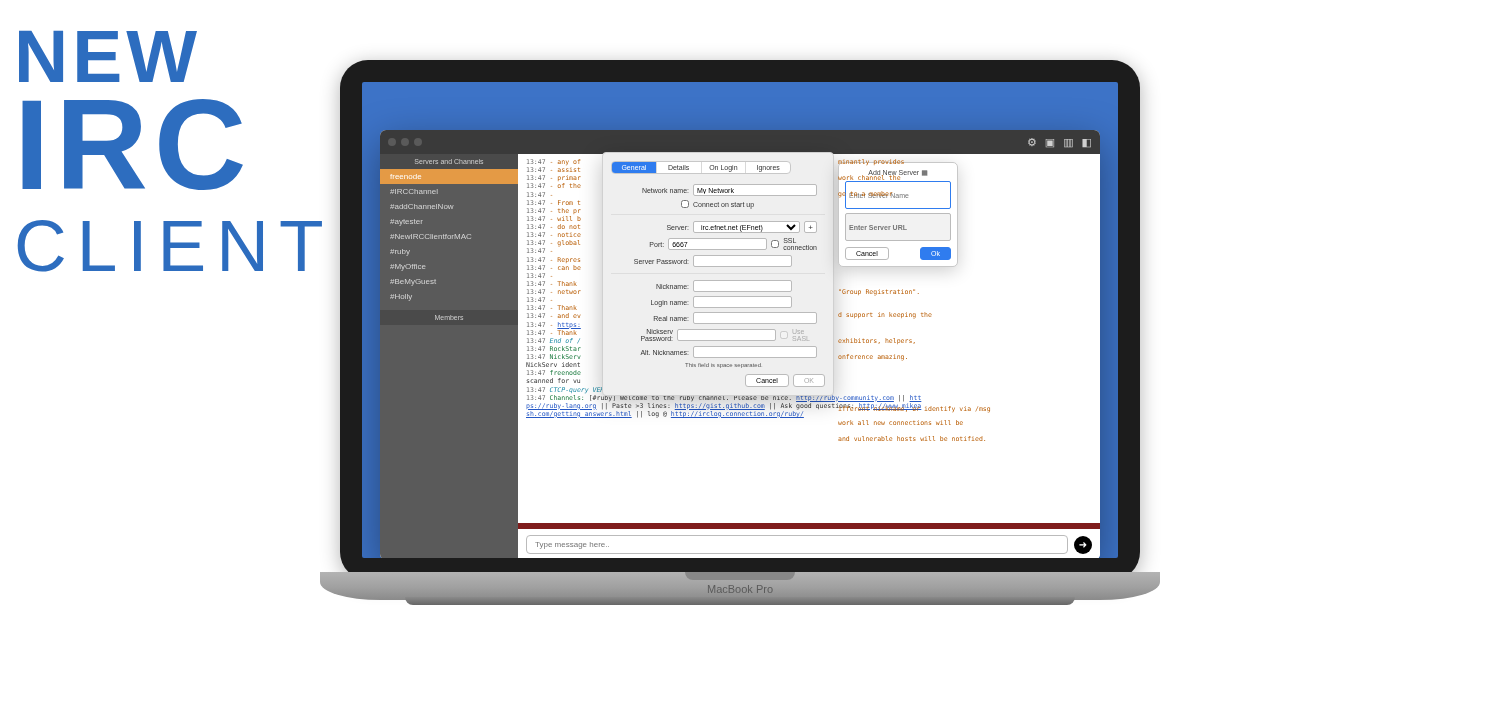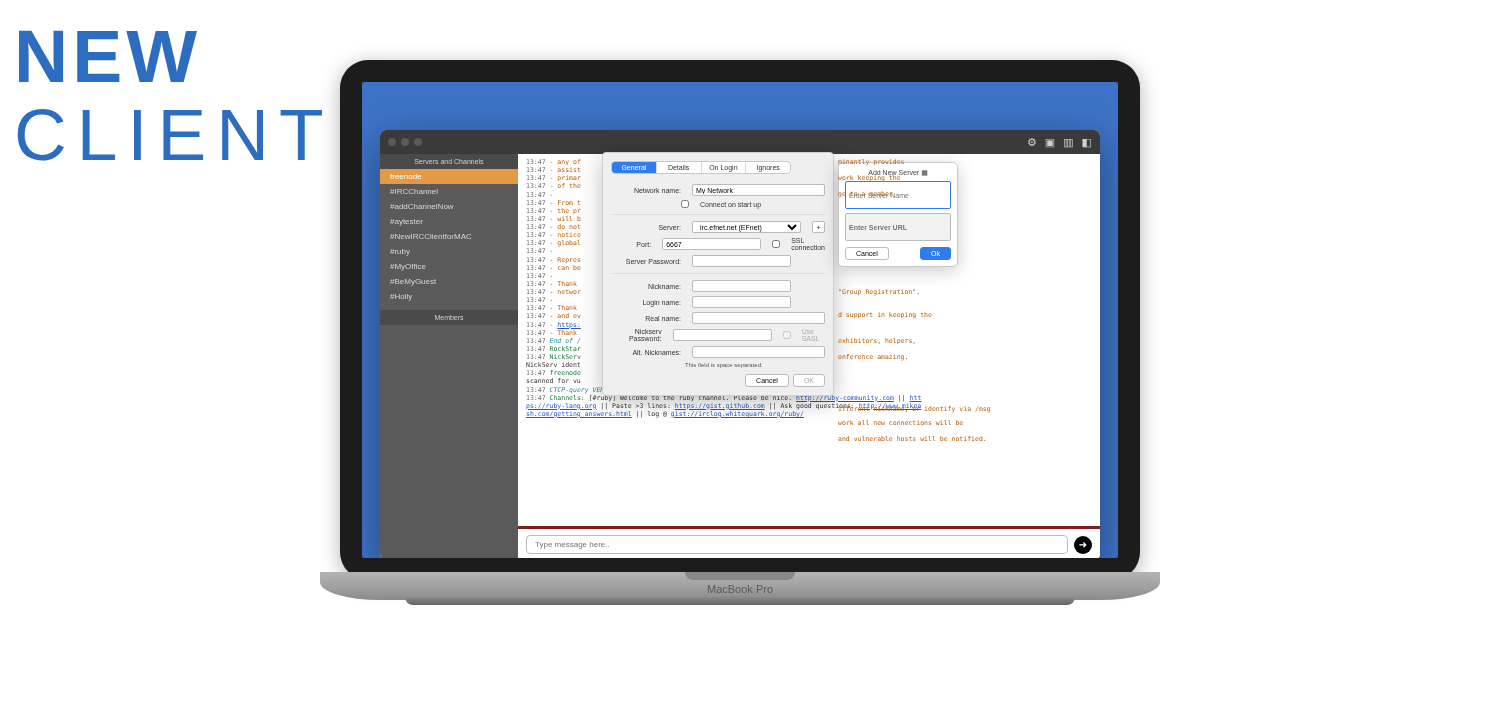--- a/index.html
+++ b/index.html
@@ -276,6 +276,7 @@
 
 <div class="headline">
   <div class="l1">NEW</div>
+  <div class="l2">IRC</div>
   <div class="l3">CLIENT</div>
 </div>
 

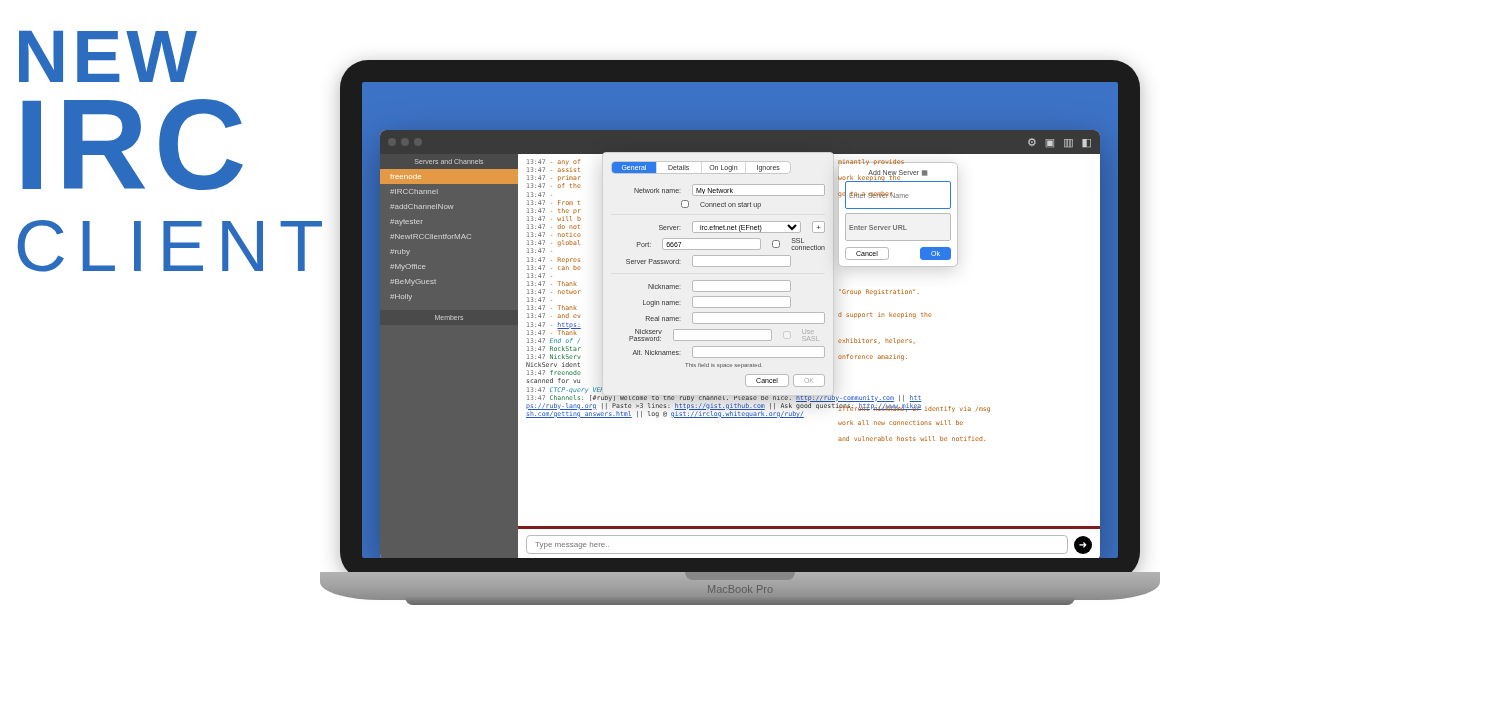--- a/index.html
+++ b/index.html
@@ -435,7 +435,7 @@
 
           <div style="position: absolute; left: 320px; top: 4px; font-family: Menlo, Consolas, monospace; font-size: 6.5px; line-height: 1.25; color: rgb(184, 91, 0);">
                 <div style="margin-top:0px">minantly provides</div>
-                <div style="margin-top:8px">work keeping the</div>
+                <div style="margin-top:8px">work channel the</div>
                 <div style="margin-top:8px">ge to a member</div>
                 <div style="margin-top:90px">"Group Registration".</div>
                 <div style="margin-top:14px">d support in keeping the</div>

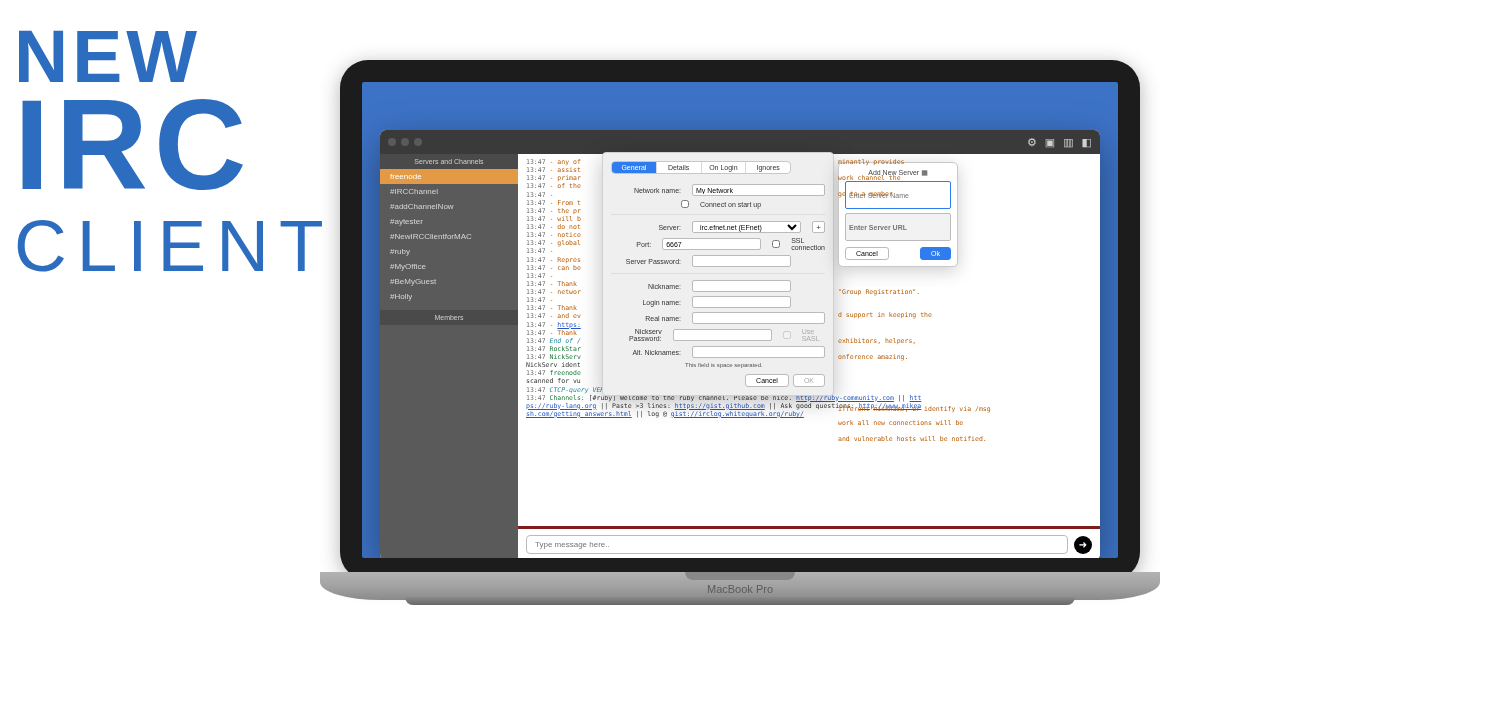--- a/index.html
+++ b/index.html
@@ -213,8 +213,8 @@
 .form-row {
   display: flex;
   align-items: center;
-  padding: 2px 8px;
-  gap: 11px;
+  padding: 2px 16px;
+  gap: 4px;
 }
 .form-row label {
   width: 70px;

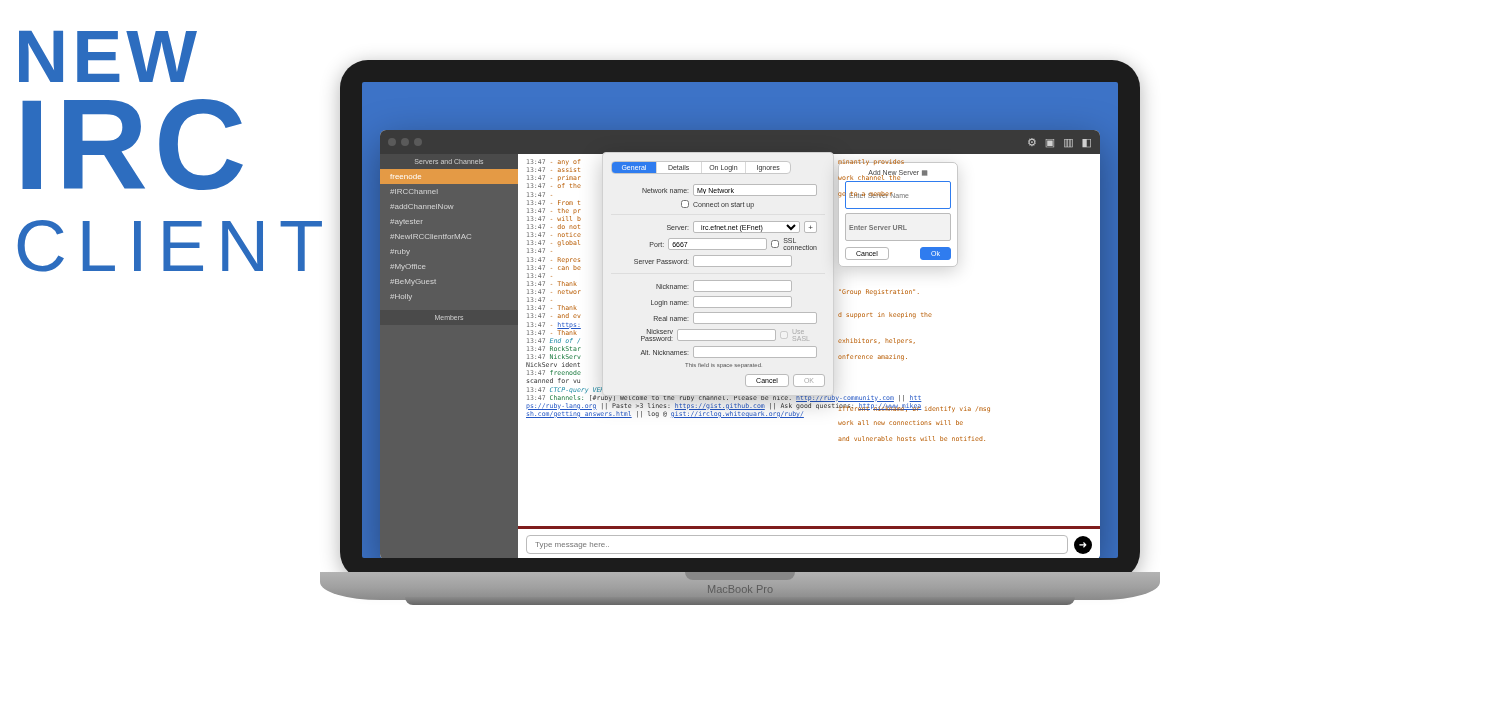--- a/index.html
+++ b/index.html
@@ -346,7 +346,7 @@
                 <div><span class="ts">13:47</span> <span class="sys">CTCP-query VERSION from freenode-connect</span></div>
                 <div><span class="ts">13:47</span> <span class="nick">Channels:</span><span> [#ruby] Welcome to the ruby channel. Please be nice. </span><span class="lnk">http://ruby-community.com</span><span> || </span><span class="lnk">htt</span></div>
                 <div><span class="lnk">ps://ruby-lang.org</span><span> || Paste &gt;3 lines: </span><span class="lnk">https://gist.github.com</span><span> || Ask good questions: </span><span class="lnk">http://www.mikea</span></div>
-                <div><span class="lnk">sh.com/getting_answers.html</span><span> || log @ </span><span class="lnk">gist://irclog.whitequark.org/ruby/</span></div>
+                <div><span class="lnk">sh.com/getting_answers.html</span><span> || log @ </span><span class="lnk">http://irclog.connection.org/ruby/</span></div>
               </div>
             <div class="message-bar">
               <input type="text" placeholder="Type message here.." style="">

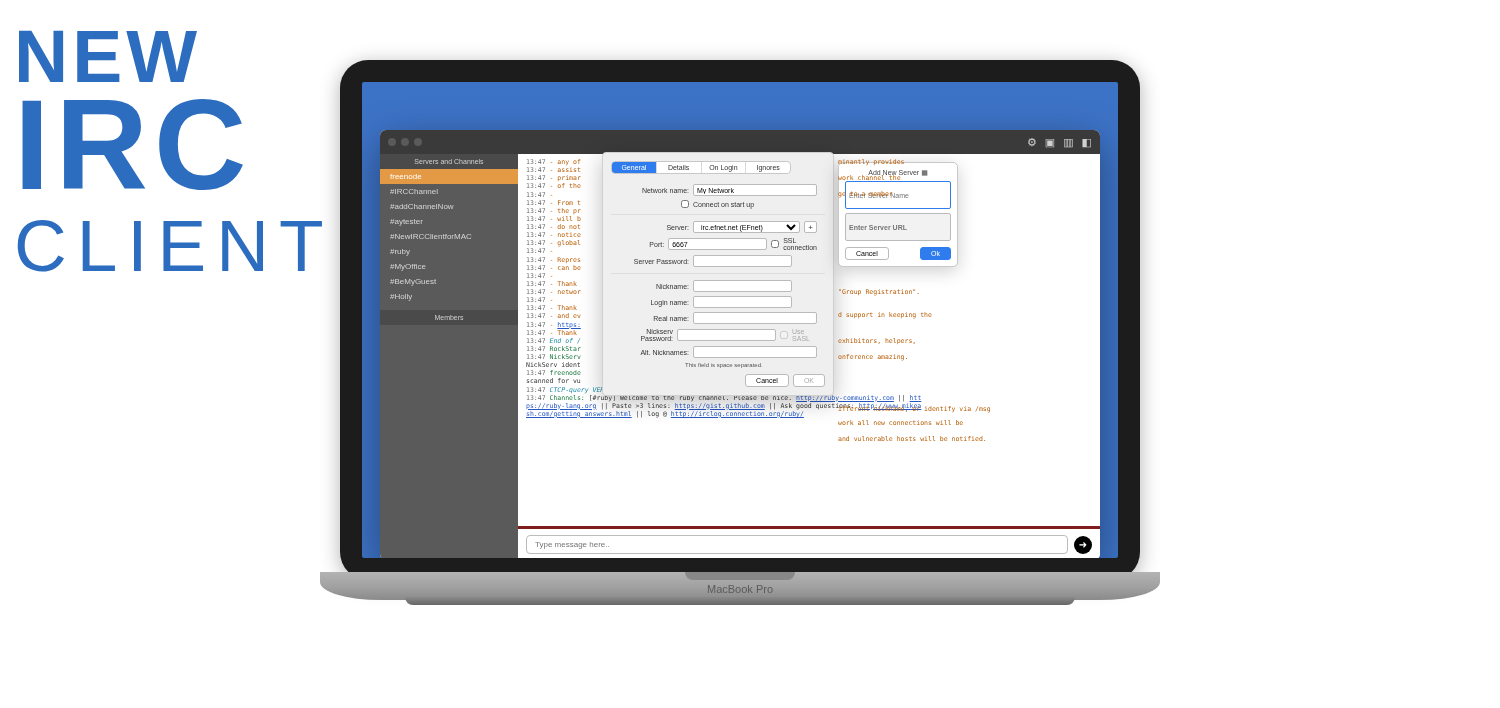--- a/index.html
+++ b/index.html
@@ -163,7 +163,7 @@
   display: flex;
   align-items: center;
   padding: 6px 8px;
-  border-top: 3px solid #7f1d1d;
+  border-top: 6px solid #7f1d1d;
   background: #fff;
 }
 .message-bar input {

